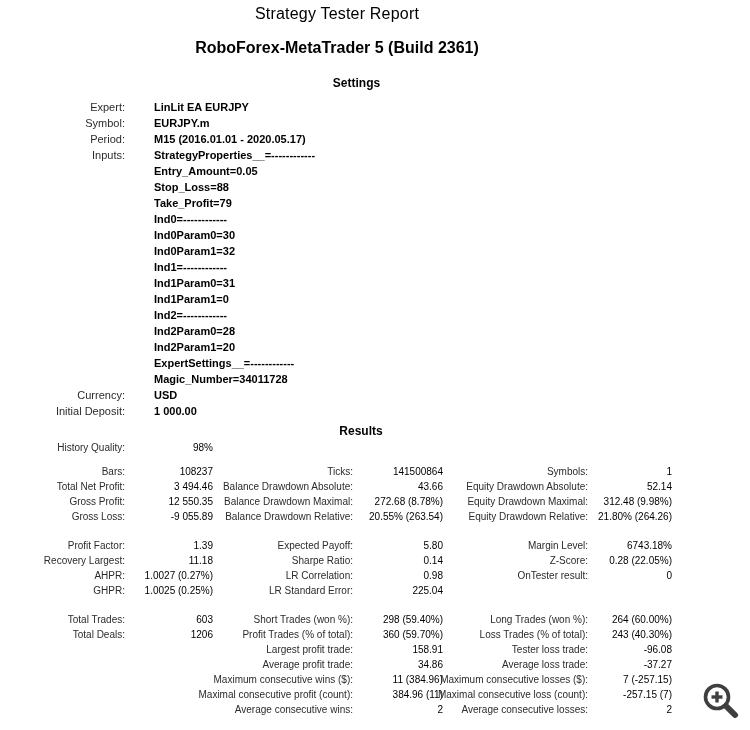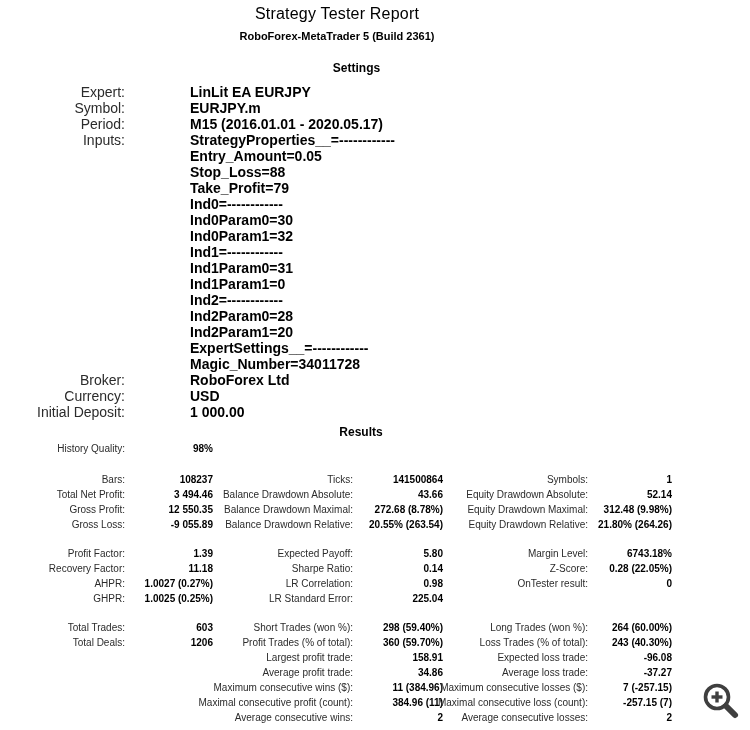--- a/index.html
+++ b/index.html
@@ -19,8 +19,8 @@
     text-align: center; letter-spacing: 0.2px;
   }
   .subtitle {
-    font-size: 11px; font-weight: bold;
-    text-align: center; margin-top: 7px;
+    font-size: 16px; font-weight: bold;
+    text-align: center; margin-top: 16px;
   }
   .section-heading {
     font-size: 12px; font-weight: bold;

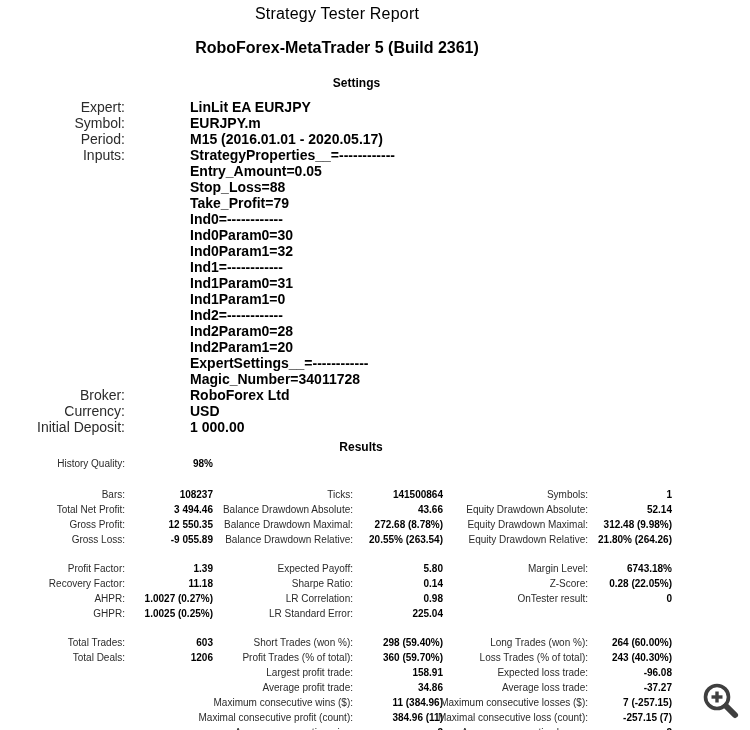--- a/index.html
+++ b/index.html
@@ -30,7 +30,7 @@
   .results-heading  { margin-top: 5px;  margin-bottom: 2px; padding-left: 48px; }
 
   
-  .s-row { display: flex; height: 16px; line-height: 16px; font-size: 14px; gap: 36px; }
+  .s-row { display: flex; height: 16px; line-height: 16px; font-size: 11px; }
   .s-label {
     width: 125px; text-align: right;
     color: #2b2b2b; white-space: nowrap;

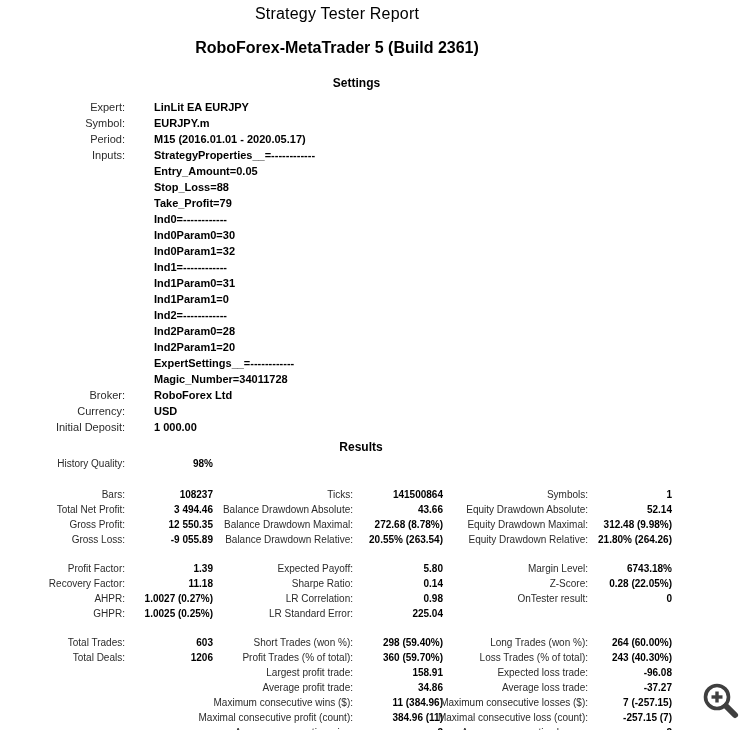--- a/index.html
+++ b/index.html
@@ -163,10 +163,6 @@
     <div class="s-value">Magic_Number=34011728</div>
   </div>
 
-  <div class="s-row">
-    <div class="s-label">Broker:</div>
-    <div class="s-value">RoboForex Ltd</div>
-  </div>
 
   <div class="s-row">
     <div class="s-label">Currency:</div>

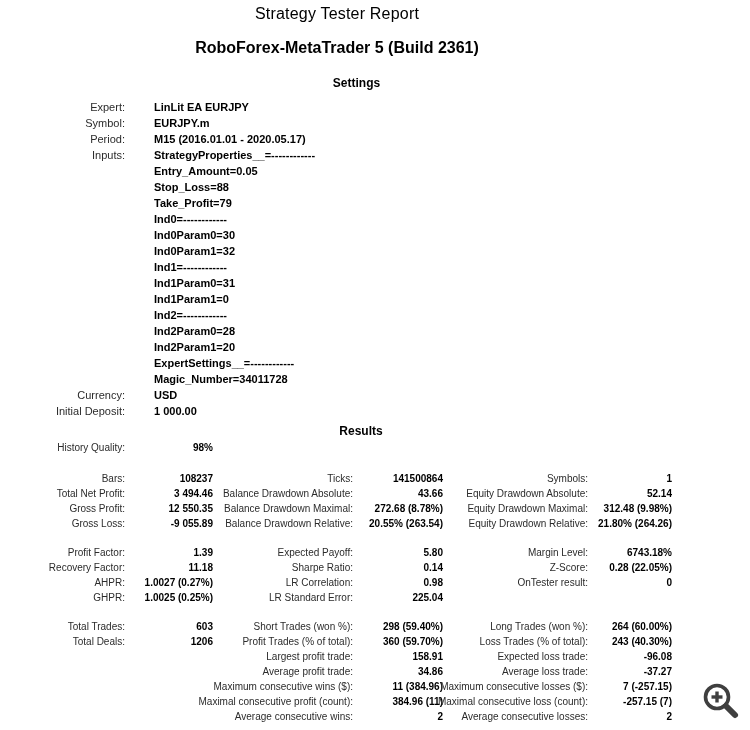--- a/index.html
+++ b/index.html
@@ -54,7 +54,7 @@
   .r-lbl { color: #2b2b2b; }
   .r-val { font-weight: bold; }
   .spacer-row { height: 14px; }
-  .gap-below { margin-bottom: 16px; }
+  .gap-below { margin-bottom: 9px; }
 
   
   .zoom-btn {

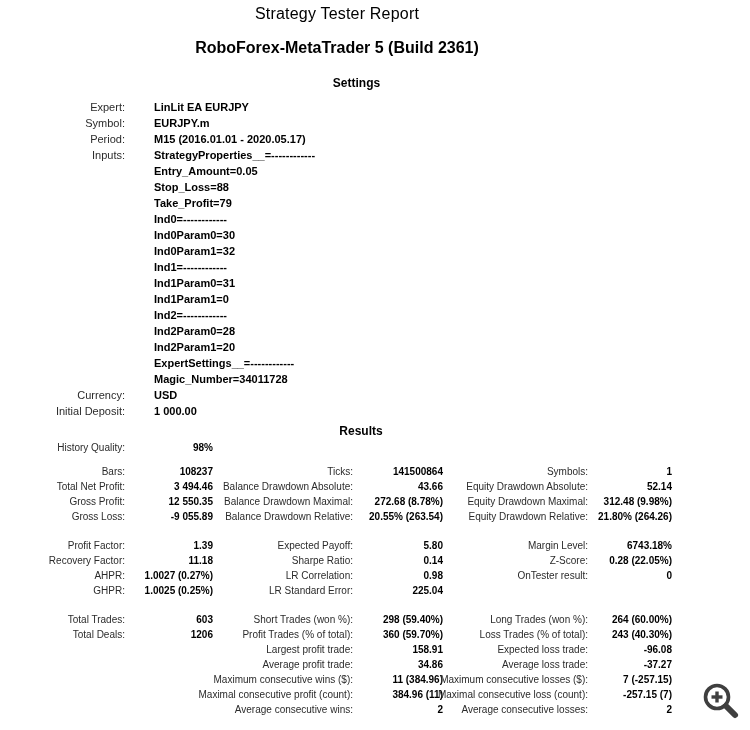--- a/index.html
+++ b/index.html
@@ -52,7 +52,7 @@
   .r-cell:nth-child(5) { width: 145px; }
   .r-cell:nth-child(6) { width: 84px;  }
   .r-lbl { color: #2b2b2b; }
-  .r-val { font-weight: bold; }
+  .r-val { font-weight: normal; }
   .spacer-row { height: 14px; }
   .gap-below { margin-bottom: 9px; }
 

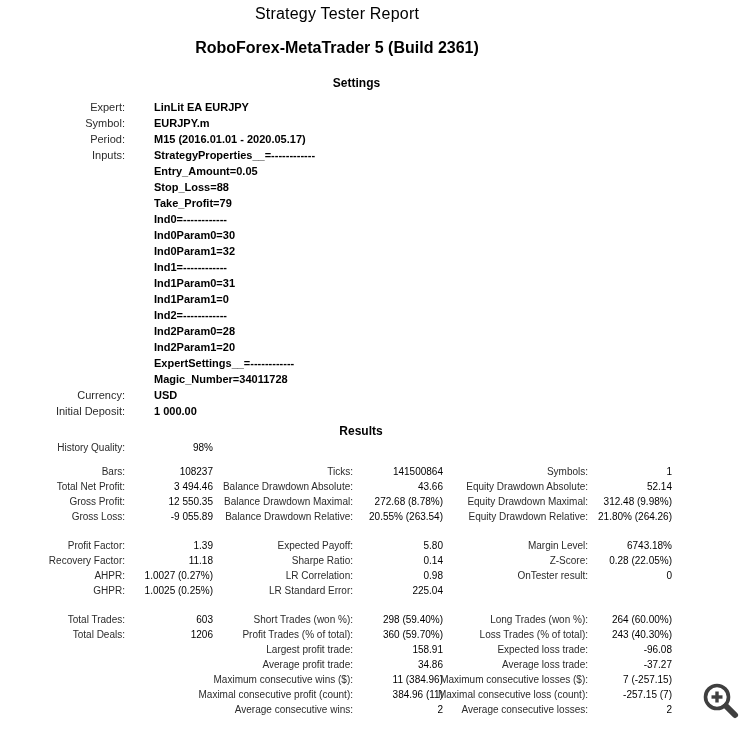--- a/index.html
+++ b/index.html
@@ -233,7 +233,7 @@
   </div>
 
   <div class="r-row">
-    <div class="r-cell r-lbl">Recovery Factor:</div>
+    <div class="r-cell r-lbl">Recovery Largest:</div>
     <div class="r-cell r-val">11.18</div>
     <div class="r-cell r-lbl">Sharpe Ratio:</div>
     <div class="r-cell r-val">0.14</div>

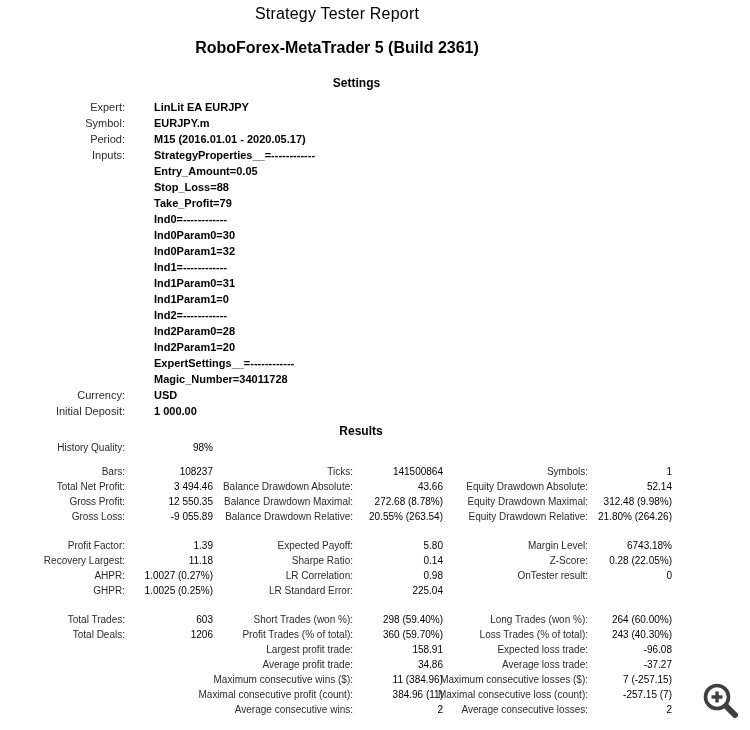--- a/index.html
+++ b/index.html
@@ -282,7 +282,7 @@
     <div class="r-cell r-val"></div>
     <div class="r-cell r-lbl">Largest profit trade:</div>
     <div class="r-cell r-val">158.91</div>
-    <div class="r-cell r-lbl">Expected loss trade:</div>
+    <div class="r-cell r-lbl">Tester loss trade:</div>
     <div class="r-cell r-val">-96.08</div>
   </div>
 

